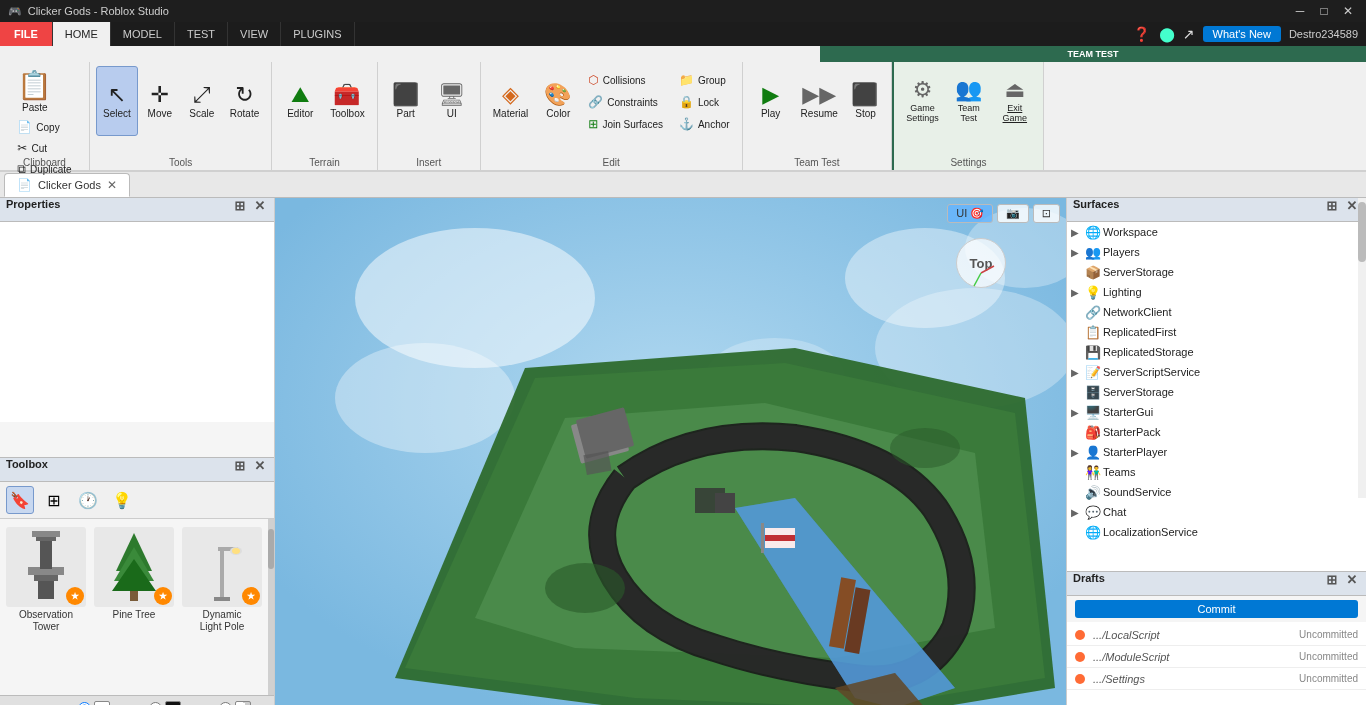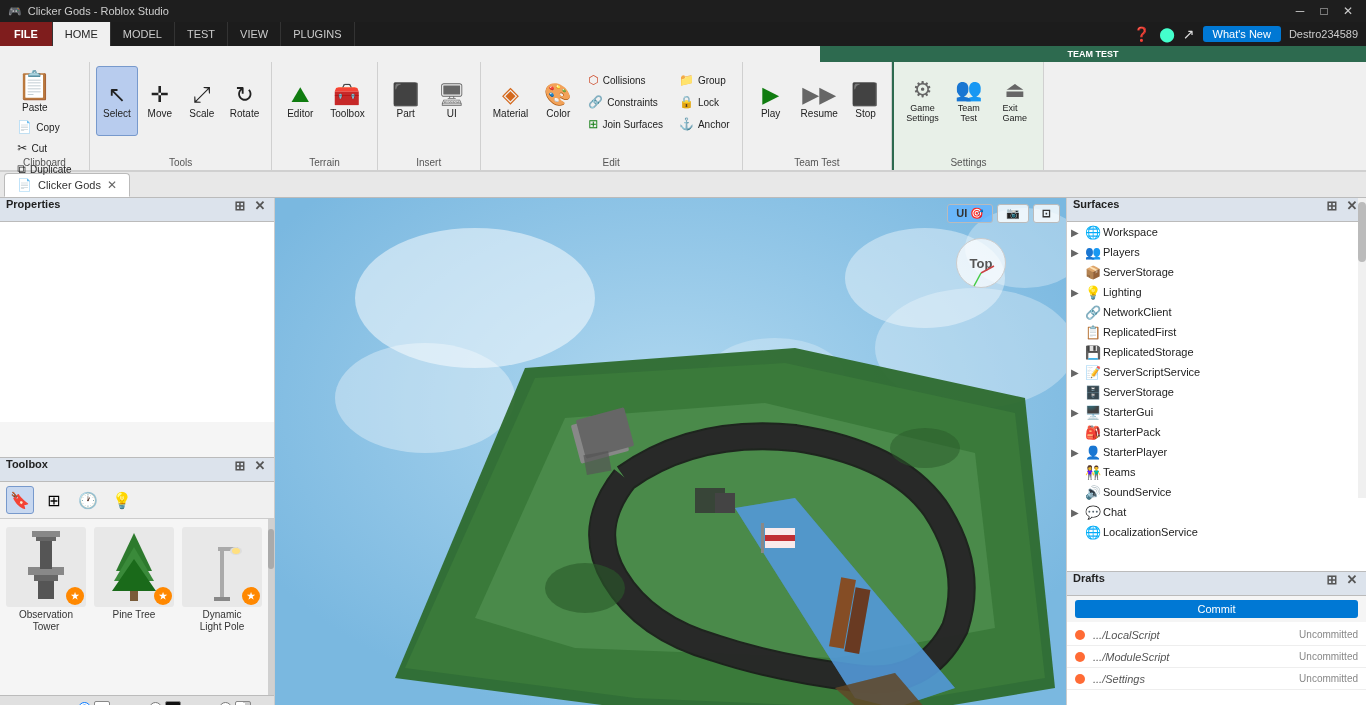--- a/index.html
+++ b/index.html
@@ -280,7 +280,7 @@
 
 <div id="menu-bar">
   <div class="ribbon-tabs-row" style="flex:1; display:flex; height:24px;">
-    <div class="ribbon-tab" style="background:#7f1d1d; color:#fff; font-weight:bold; padding:0 14px;">FILE</div>
+    <div class="ribbon-tab" style="background:#ef4444; color:#fff; font-weight:bold; padding:0 14px;">FILE</div>
     <div class="ribbon-tab active">HOME</div>
     <div class="ribbon-tab">MODEL</div>
     <div class="ribbon-tab">TEST</div>

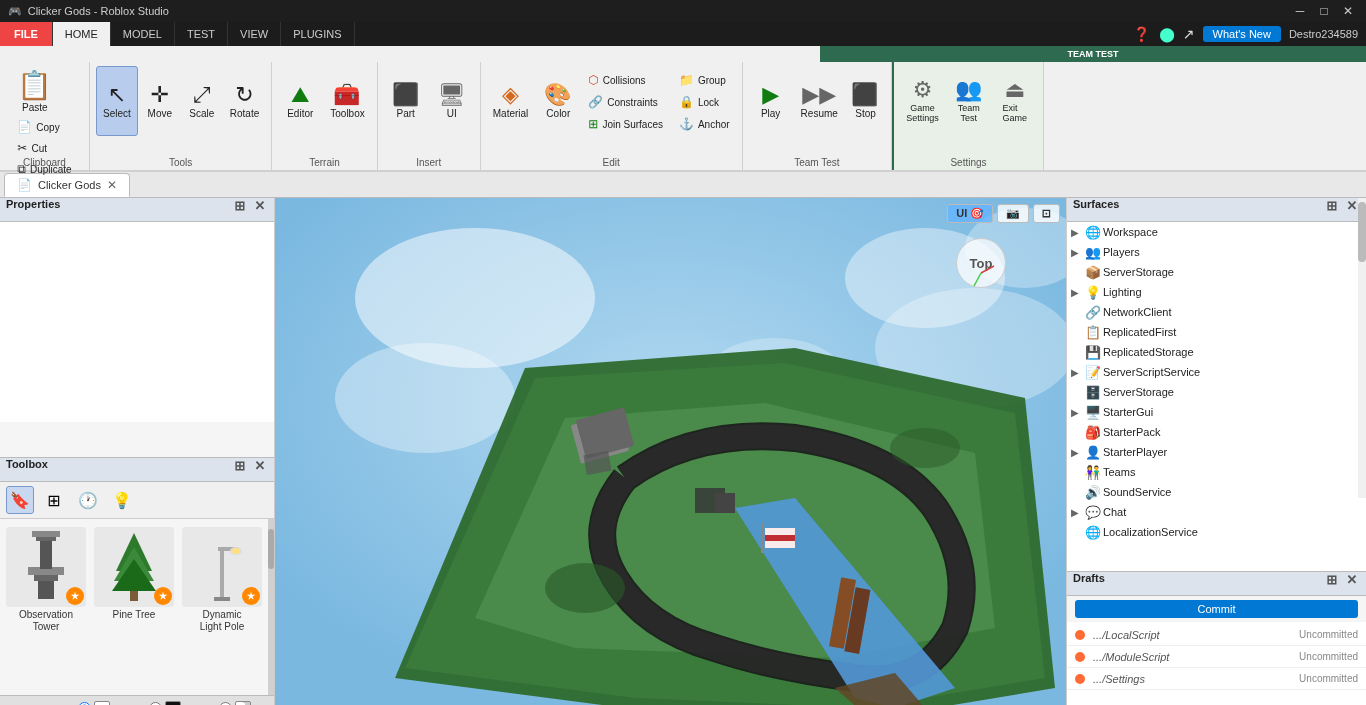--- a/index.html
+++ b/index.html
@@ -451,7 +451,7 @@
       </div>
       <div class="ribbon-btn" style="min-width:44px;">
         <div class="ribbon-icon icon-gray">⏏</div>
-        <span style="white-space:pre-line; text-align:left; font-size:9px;">Exit
+        <span style="white-space:pre-line; text-align:center; font-size:9px;text-decoration:underline;">Exit
 Game</span>
       </div>
     </div>

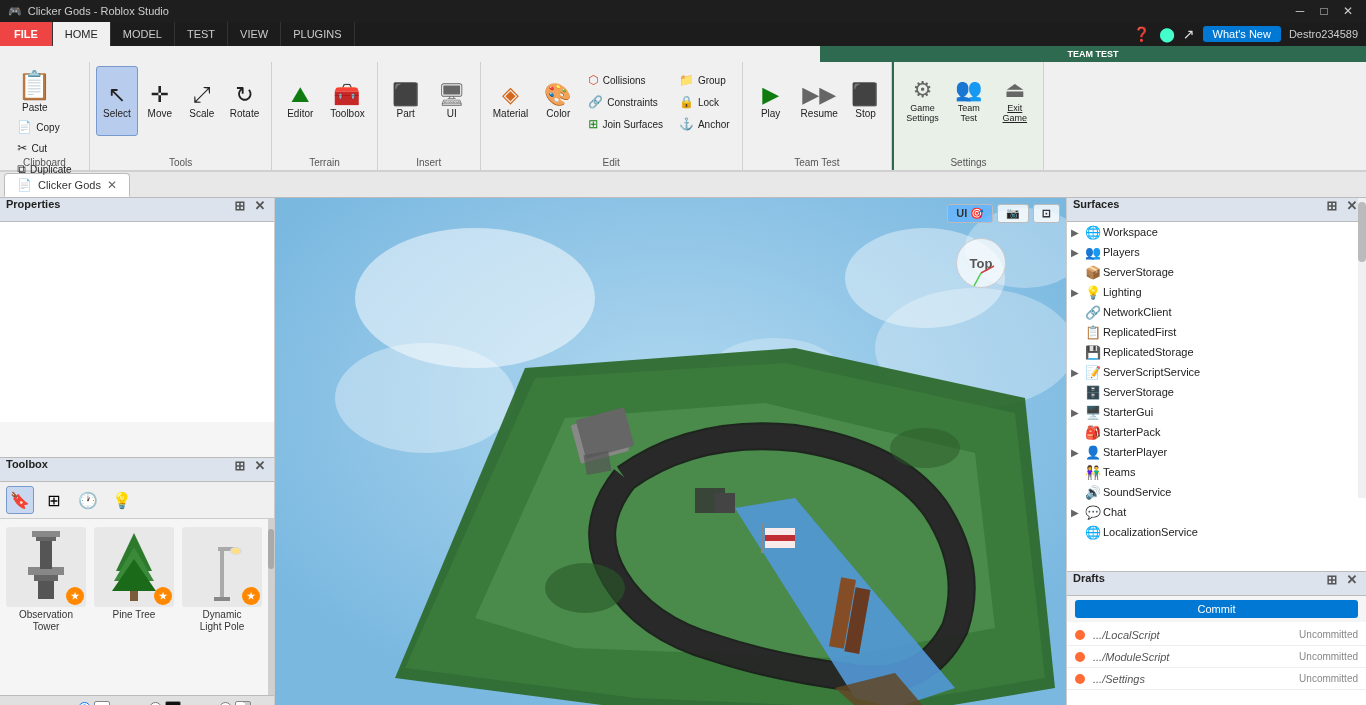--- a/index.html
+++ b/index.html
@@ -227,7 +227,7 @@
 
     
     .viewport-controls {
-      position: absolute; top: 6px; right: 6px; display: flex; gap: 4px; font-weight: bold;
+      position: absolute; top: 6px; right: 6px; display: flex; gap: 4px;
     }
     .viewport-btn {
       background: rgba(255,255,255,0.8); border: 1px solid #bbb; border-radius: 3px;

